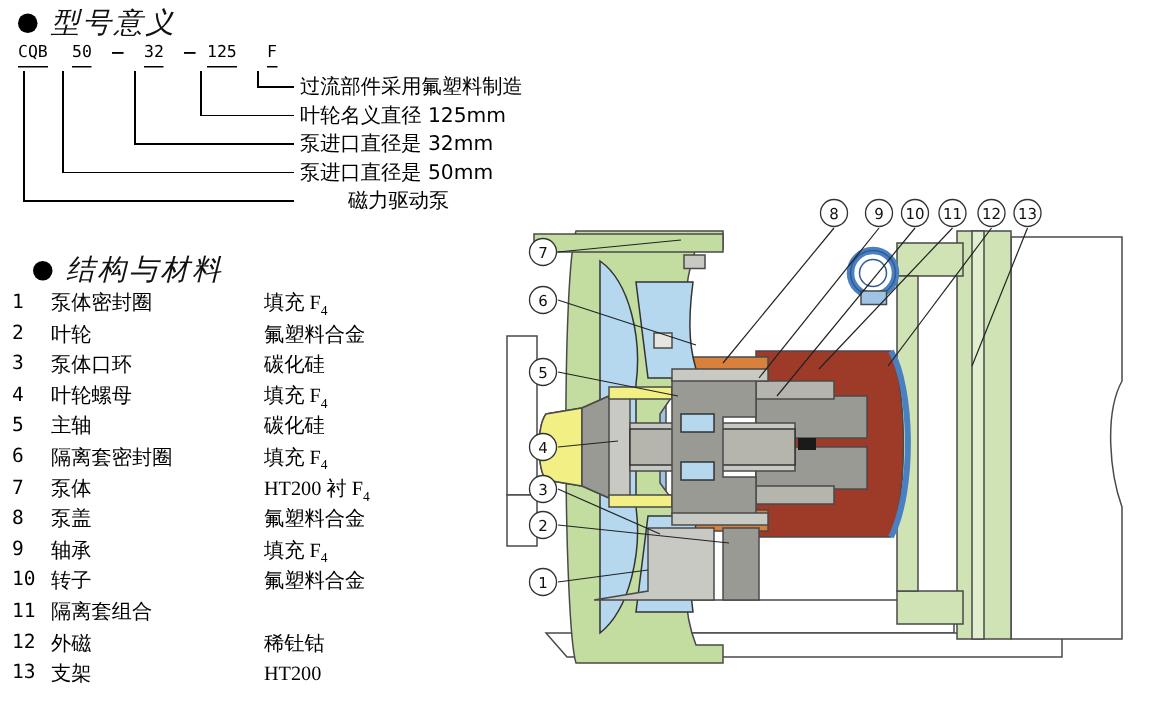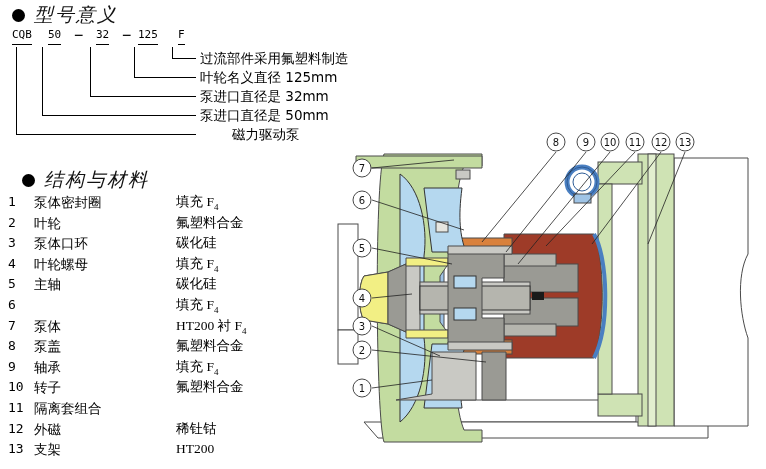--- a/index.html
+++ b/index.html
@@ -204,6 +204,7 @@
     </div>
     <div class="srow">
       <span class="snum">6</span>
+      <span class="sname cn">隔离套密封圈</span>
       <span class="smat cn"><span>填充 F</span><sub>4</sub></span>
     </div>
     <div class="srow">

